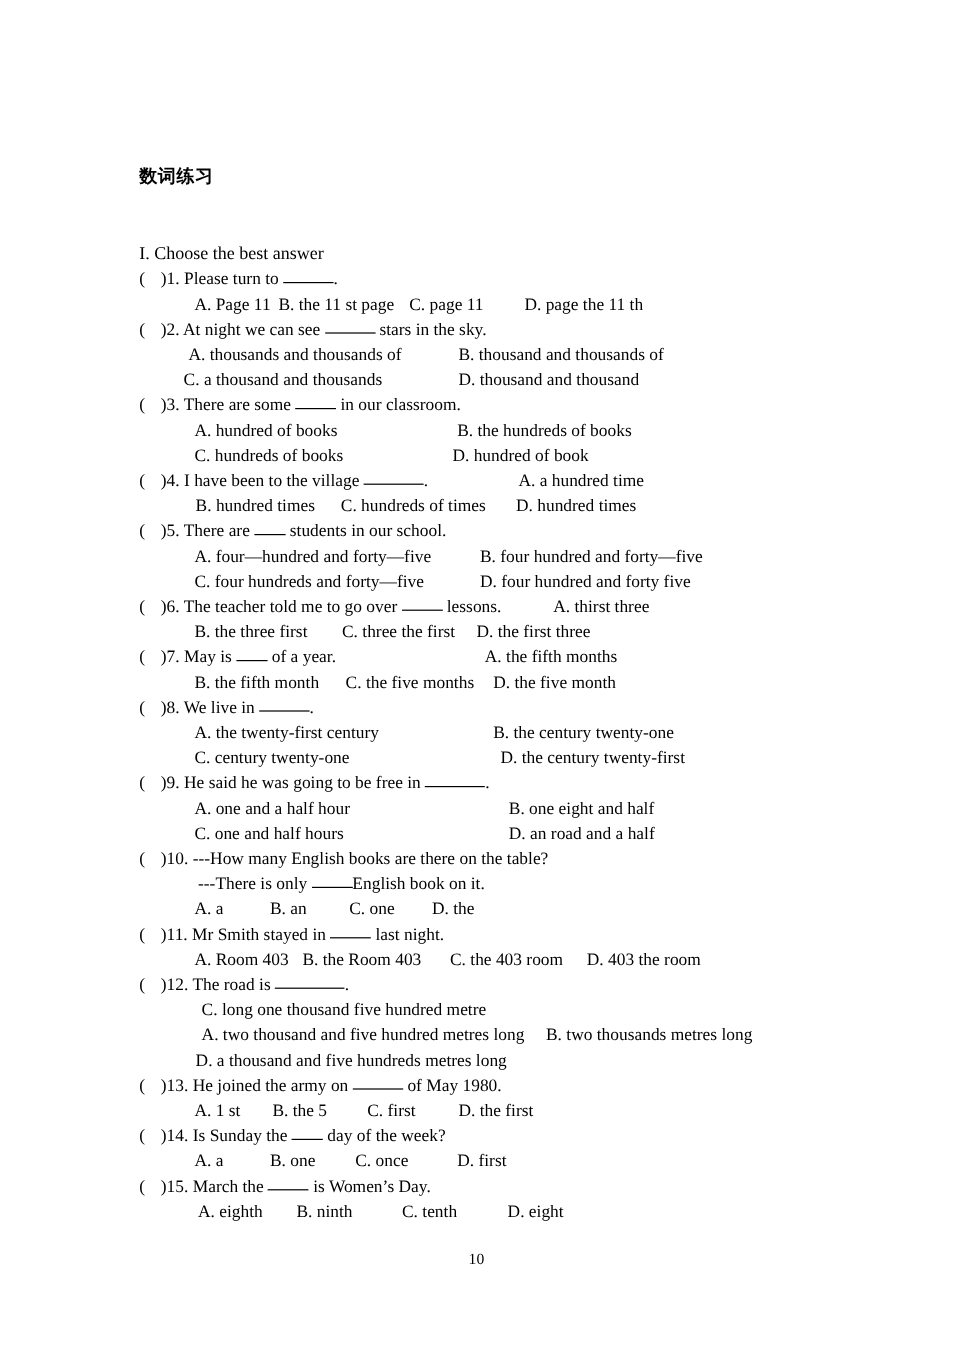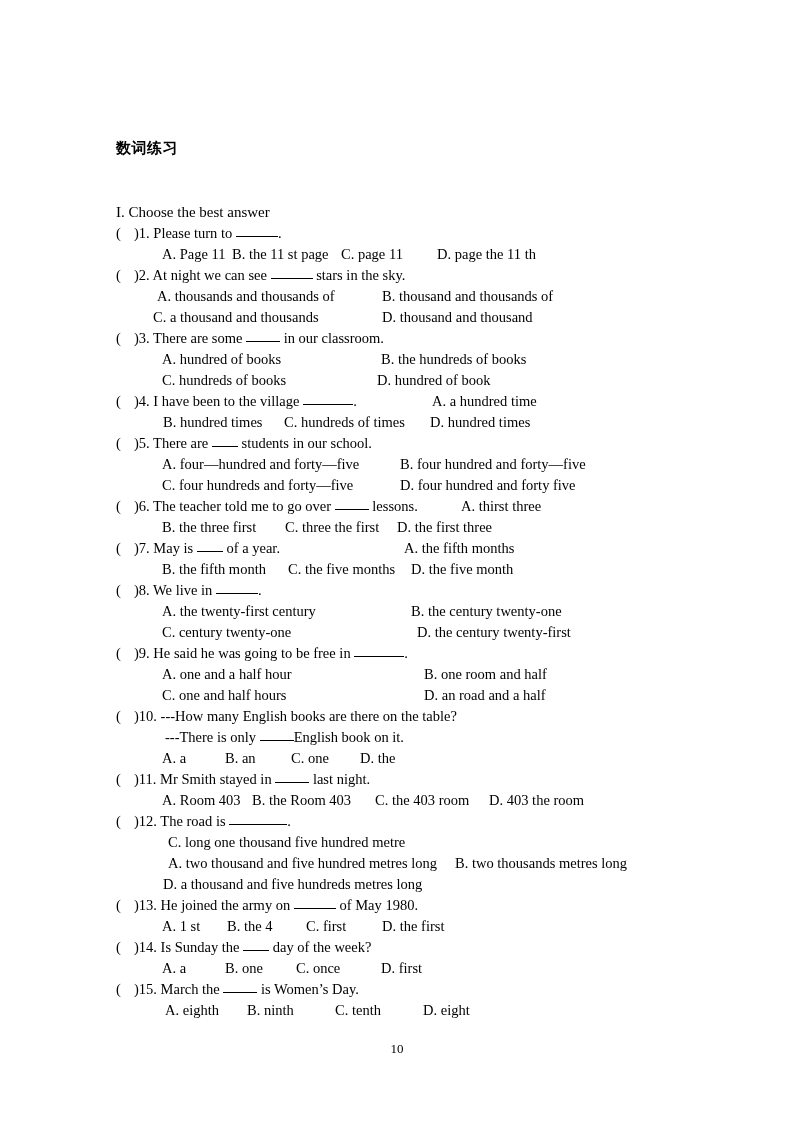--- a/index.html
+++ b/index.html
@@ -211,7 +211,7 @@
         </div>
         <div class="opt-row">
           <span class="opt" style="left: 162px;">A. one and a half hour</span>
-          <span class="opt" style="left: 424px;">B. one room and half</span>
+          <span class="opt" style="left: 424px;">B. one eight and half</span>
         </div>
         <div class="opt-row">
           <span class="opt" style="left: 162px;">C. one and half hours</span>

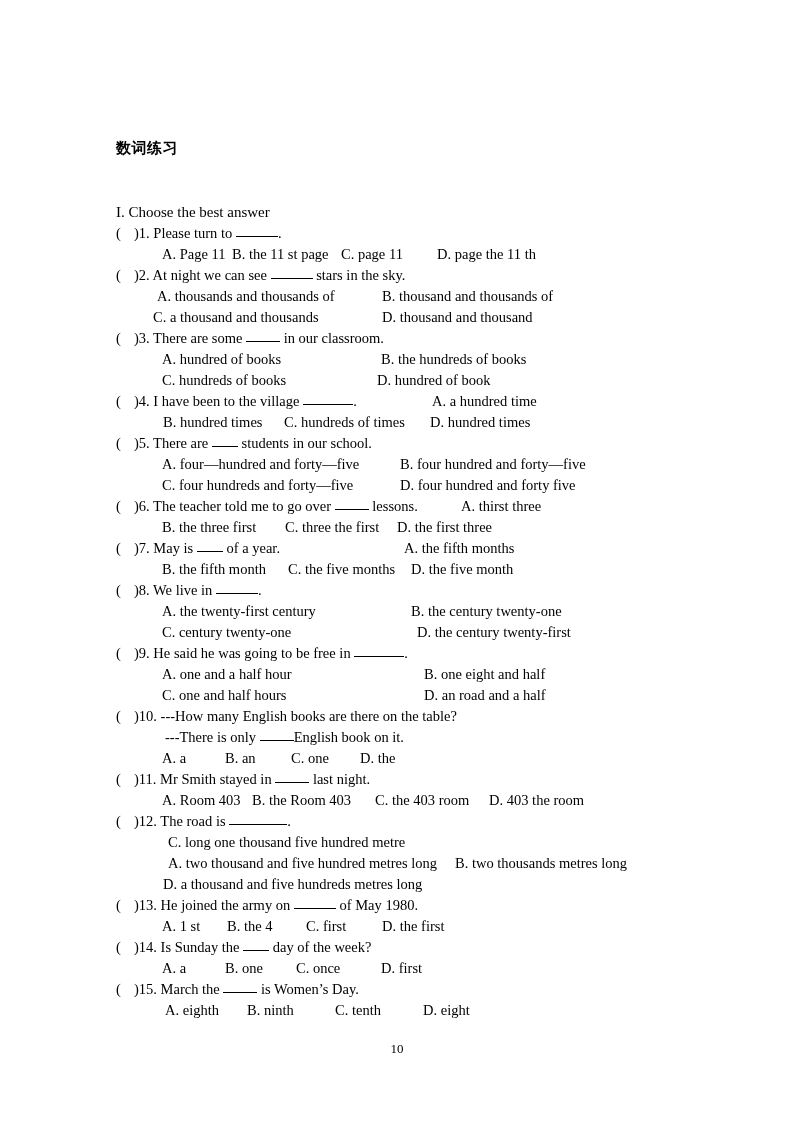--- a/index.html
+++ b/index.html
@@ -264,7 +264,7 @@
         </div>
         <div class="opt-row">
           <span class="opt" style="left: 162px;">A. 1 st</span>
-          <span class="opt" style="left: 227px;">B. the 4</span>
+          <span class="opt" style="left: 227px;">B. the 5</span>
           <span class="opt" style="left: 306px;">C. first</span>
           <span class="opt" style="left: 382px;">D. the first</span>
         </div>

